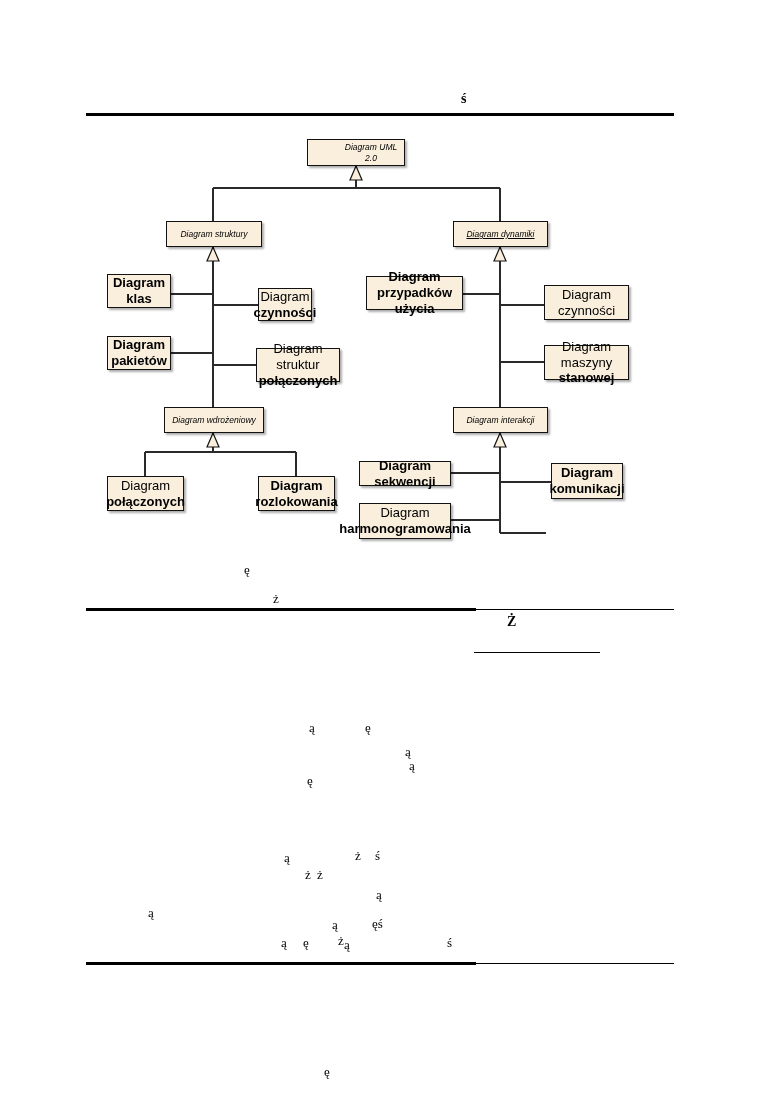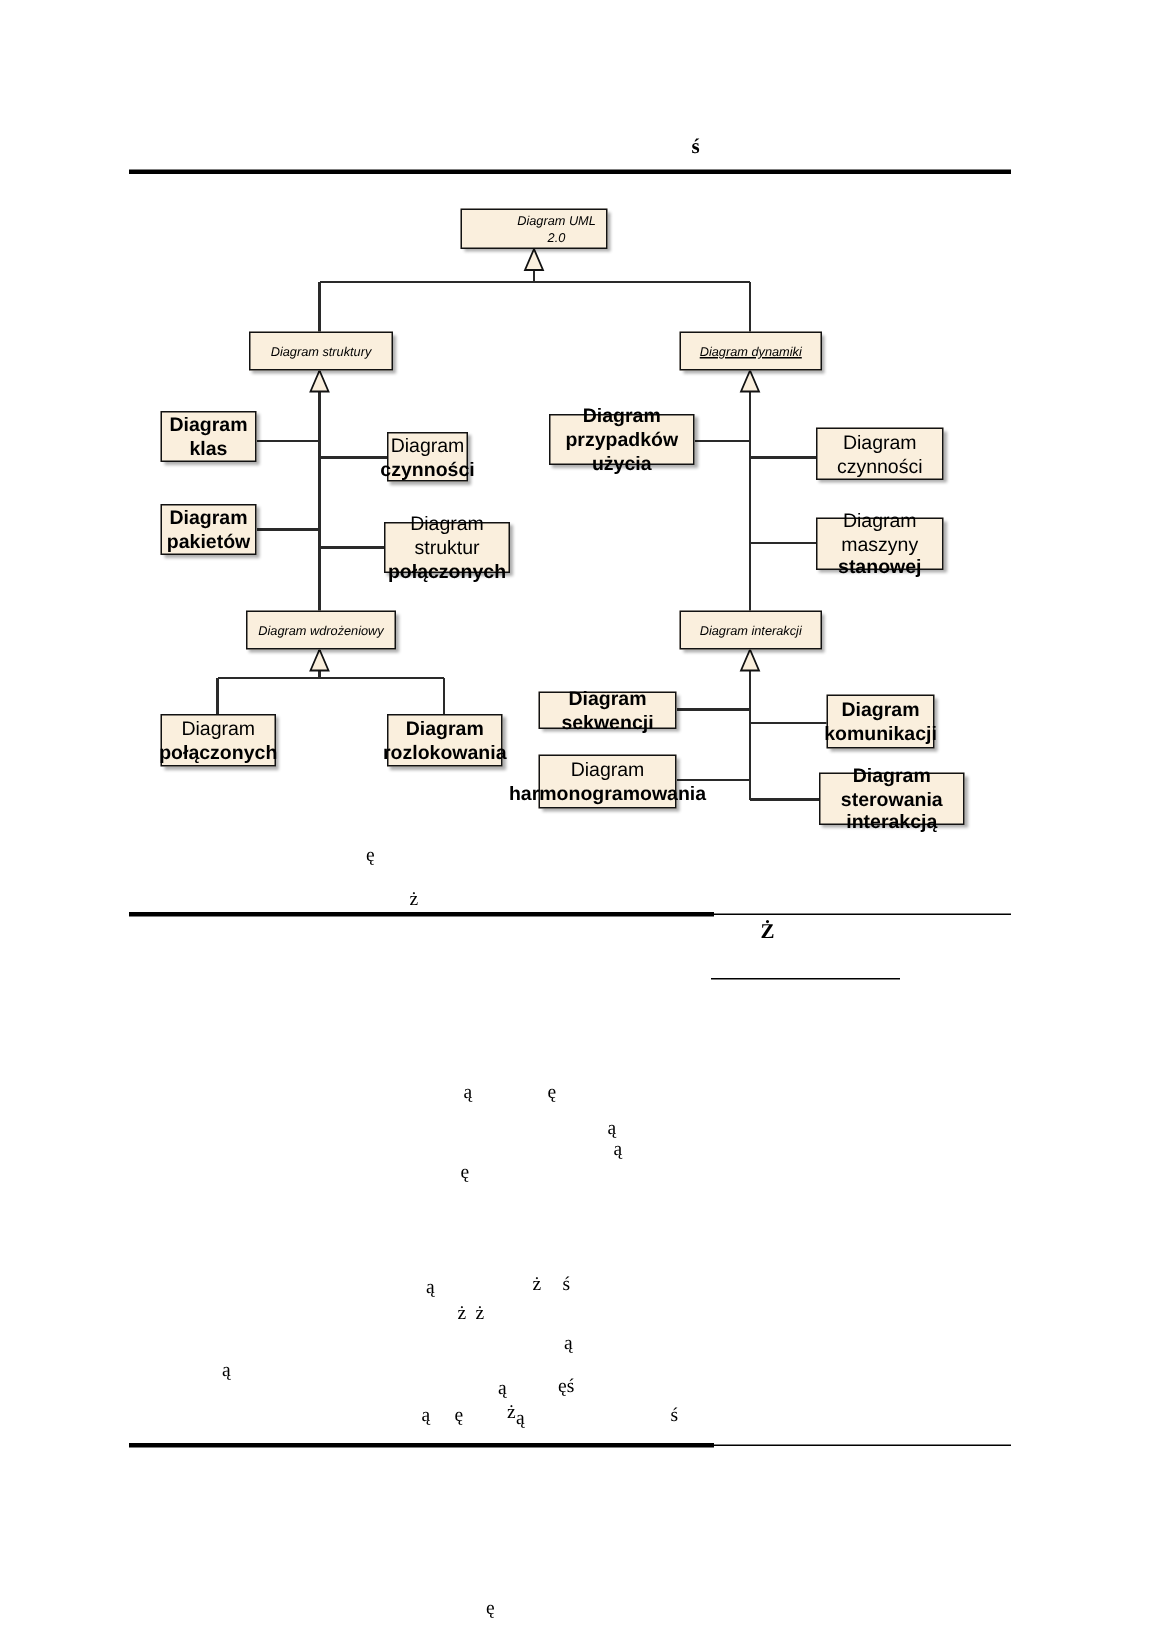--- a/index.html
+++ b/index.html
@@ -240,12 +240,6 @@
       </span>
     </div>
 
-    <div class="node bold" style="left:546px; top:515px; width:97px; height:35px;">
-      <span>
-        <span class="l1">Diagram sterowania</span>
-        <span class="l2">interakcją</span>
-      </span>
-    </div>
   </div>
 
   <div>

